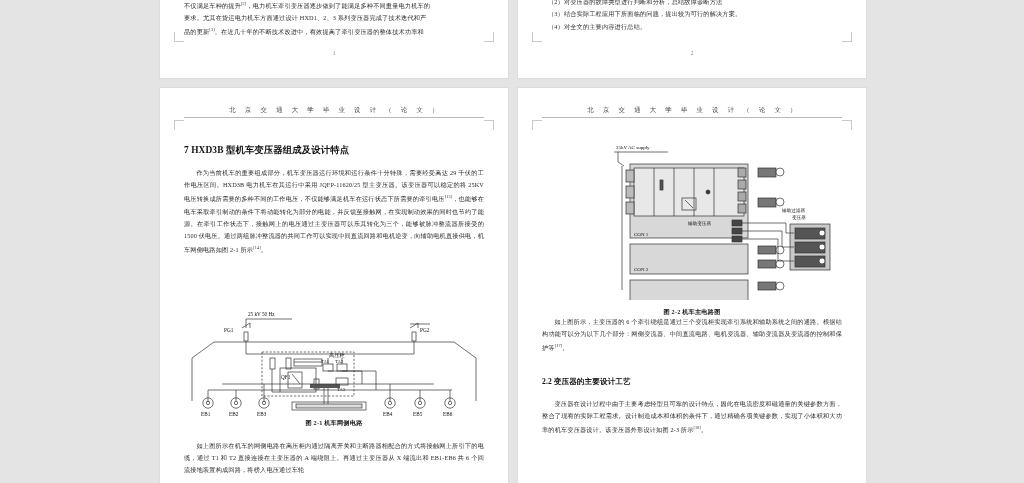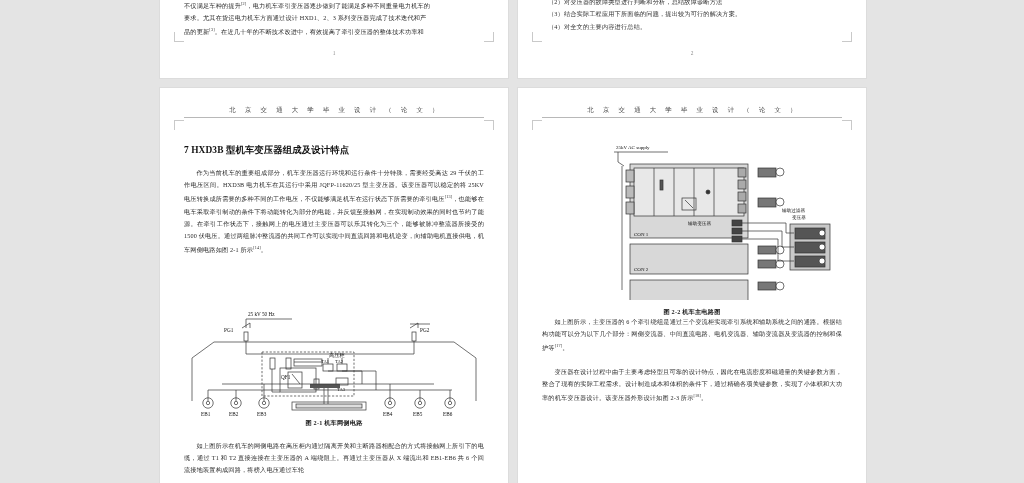--- a/index.html
+++ b/index.html
@@ -307,6 +307,7 @@
 
     <div style="position:absolute;left:24px;right:24px;top:228px;">
       <div class="para">如上图所示，主变压器的 6 个牵引绕组是通过三个变流柜实现牵引系统和辅助系统之间的通路。根据结构功能可以分为以下几个部分：网侧变流器、中间直流电路、电机变流器、辅助变流器及变流器的控制和保护等<sup>[17]</sup>。</div>
+      <div class="h3" style="margin-top:22px;">2.2 变压器的主要设计工艺</div>
       <div class="para" style="margin-top:11px;">变压器在设计过程中由于主要考虑轻型且可靠的设计特点，因此在电流密度和磁通量的关键参数方面，整合了现有的实际工程需求。设计制造成本和体积的条件下，通过精确各项关键参数，实现了小体积和大功率的机车变压器设计。该变压器外形设计如图 2-3 所示<sup>[18]</sup>。</div>
     </div>
   </div>

